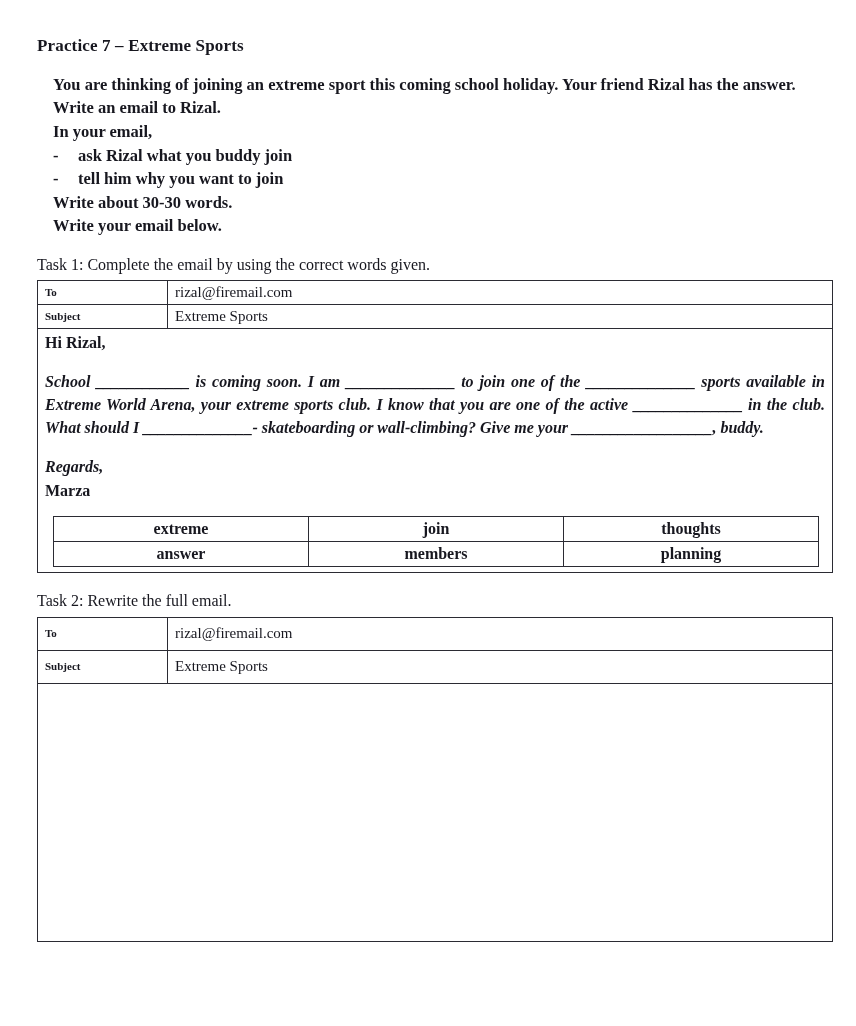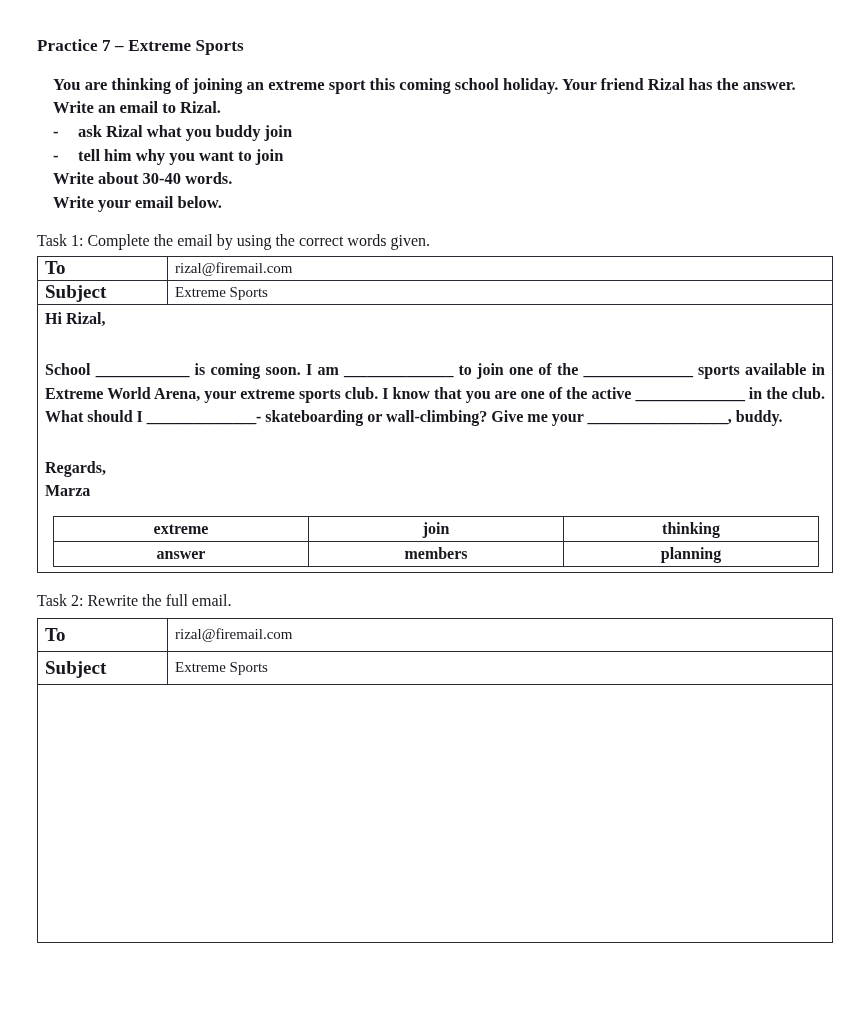--- a/index.html
+++ b/index.html
@@ -154,6 +154,7 @@
 
   <div class="intro">
     <span class="lead">You are thinking of joining an extreme sport this coming school holiday.  Your friend Rizal has the answer. Write an email to Rizal.</span>
+    <span class="line">In your email,</span>
     <span class="bullet-row"><span class="dash">-</span><span>ask Rizal what you buddy join</span></span>
     <span class="bullet-row"><span class="dash">-</span><span>tell him why you want to join</span></span>
     <span class="line">Write about 30-40 words.</span>

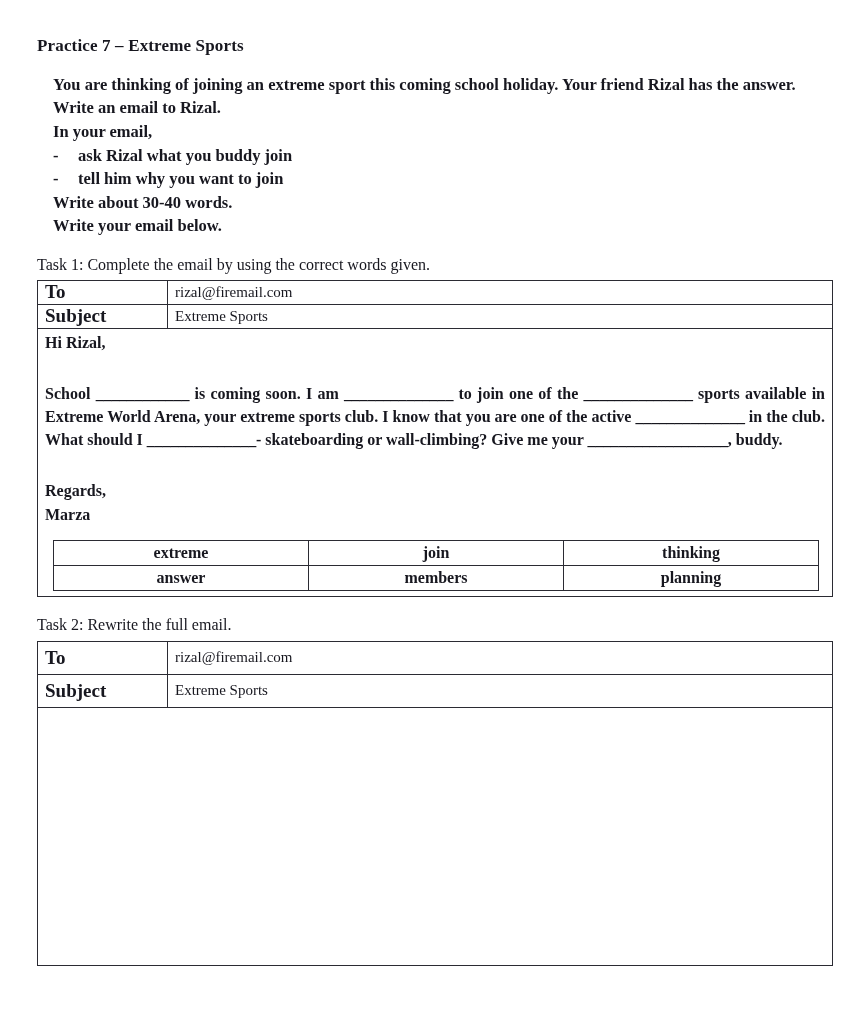--- a/index.html
+++ b/index.html
@@ -157,7 +157,7 @@
     <span class="line">In your email,</span>
     <span class="bullet-row"><span class="dash">-</span><span>ask Rizal what you buddy join</span></span>
     <span class="bullet-row"><span class="dash">-</span><span>tell him why you want to join</span></span>
-    <span class="line">Write about 30-40 words.</span>
+    <span class="line">Write about 30-30 words.</span>
     <span class="line">Write your email below.</span>
   </div>
 

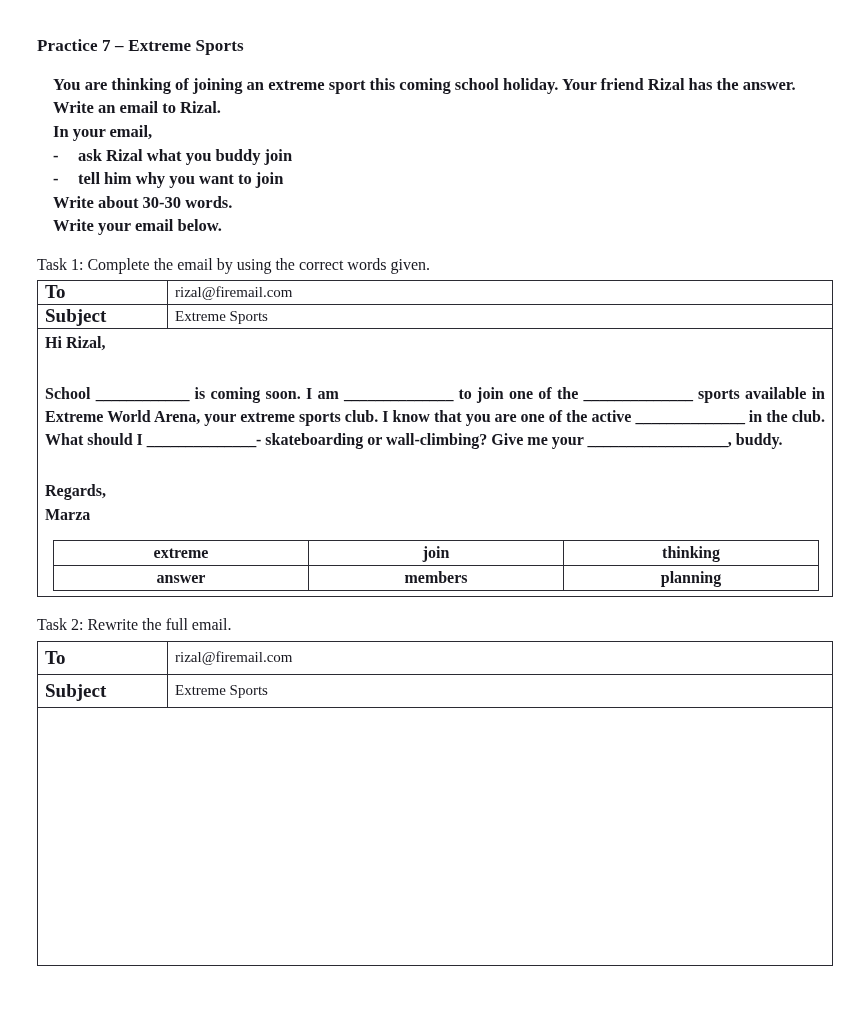--- a/index.html
+++ b/index.html
@@ -85,7 +85,7 @@
 
   .cell-label {
     width: 115px;
-    font-size: 19px;
+    font-size: 11px;
     font-weight: bold;
     white-space: nowrap;
     margin-left: 44px;

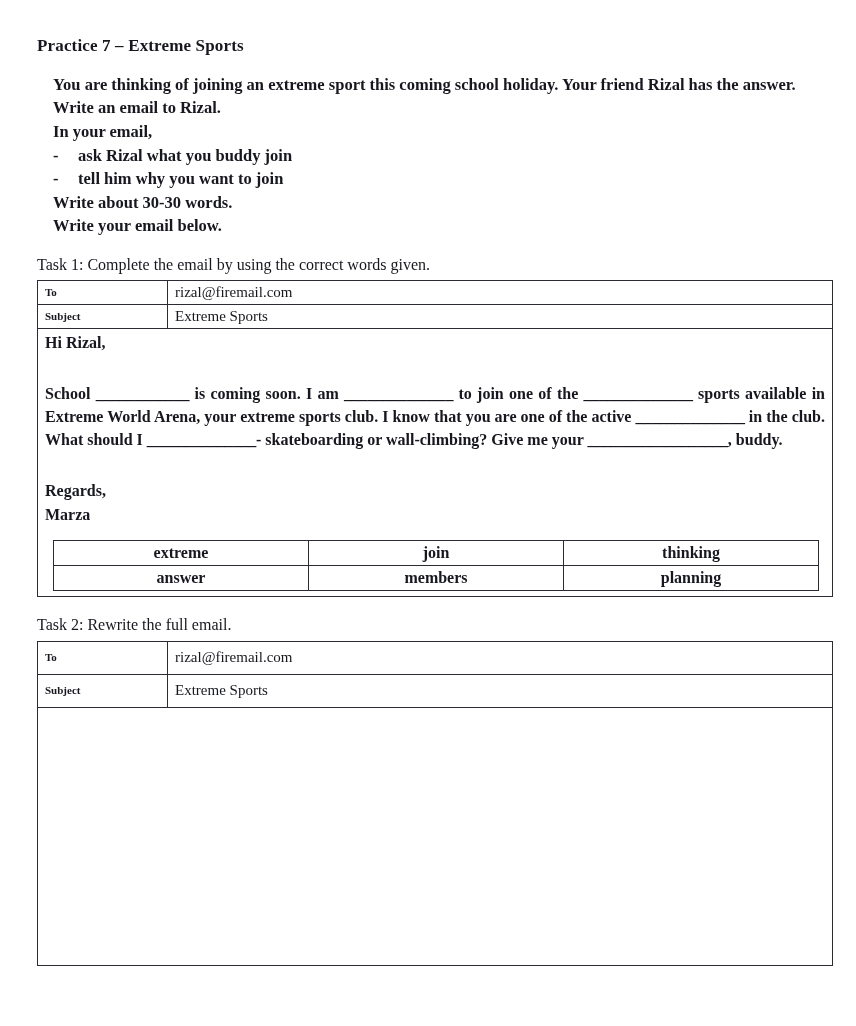--- a/index.html
+++ b/index.html
@@ -112,7 +112,8 @@
     margin: 0;
   }
   .body-text p.spacer-before {
-    margin-top: 28px;
+    margin-top: 16px;
+    font-style: italic;
   }
   .body-text .salutation,
   .body-text .signoff {

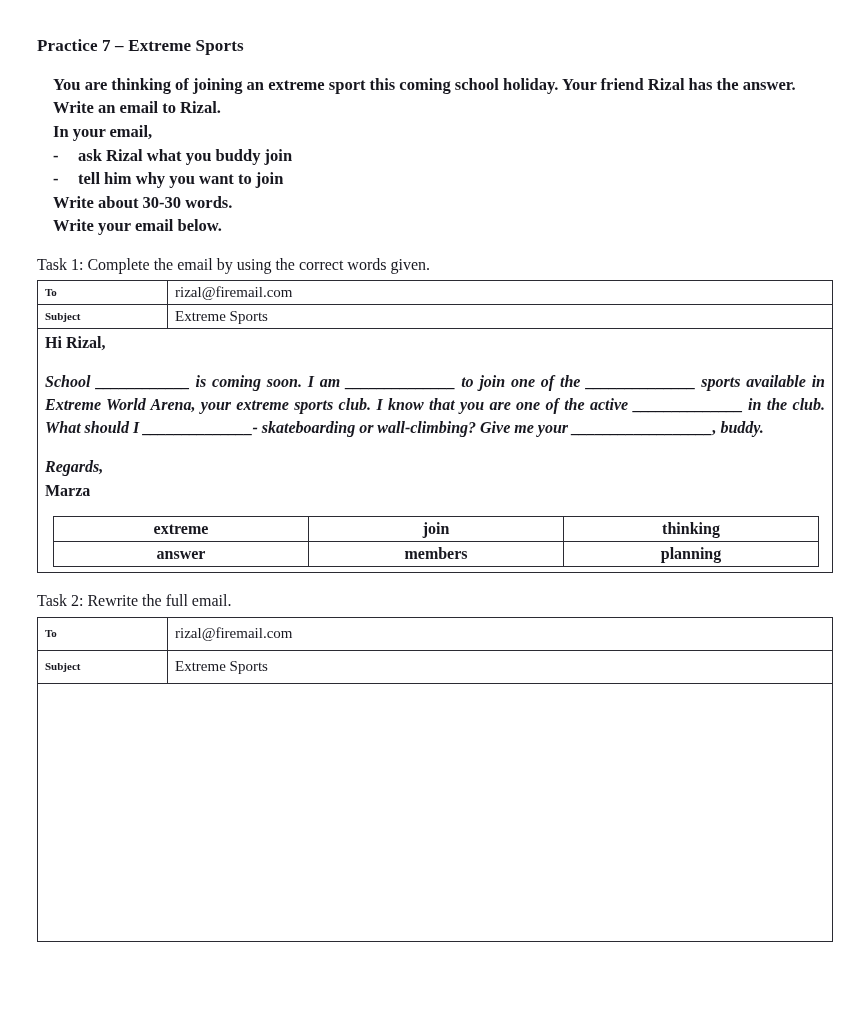--- a/index.html
+++ b/index.html
@@ -188,7 +188,7 @@
                 <tr>
             <td>extreme</td>
             <td>join</td>
-            <td>thinking</td>
+            <td>thoughts</td>
           </tr>
           <tr>
             <td>answer</td>

